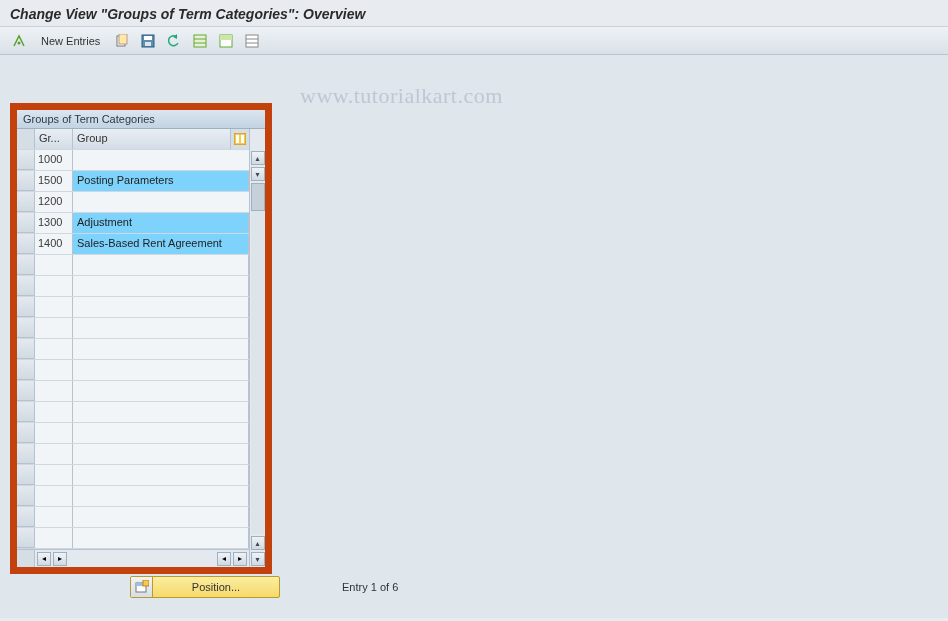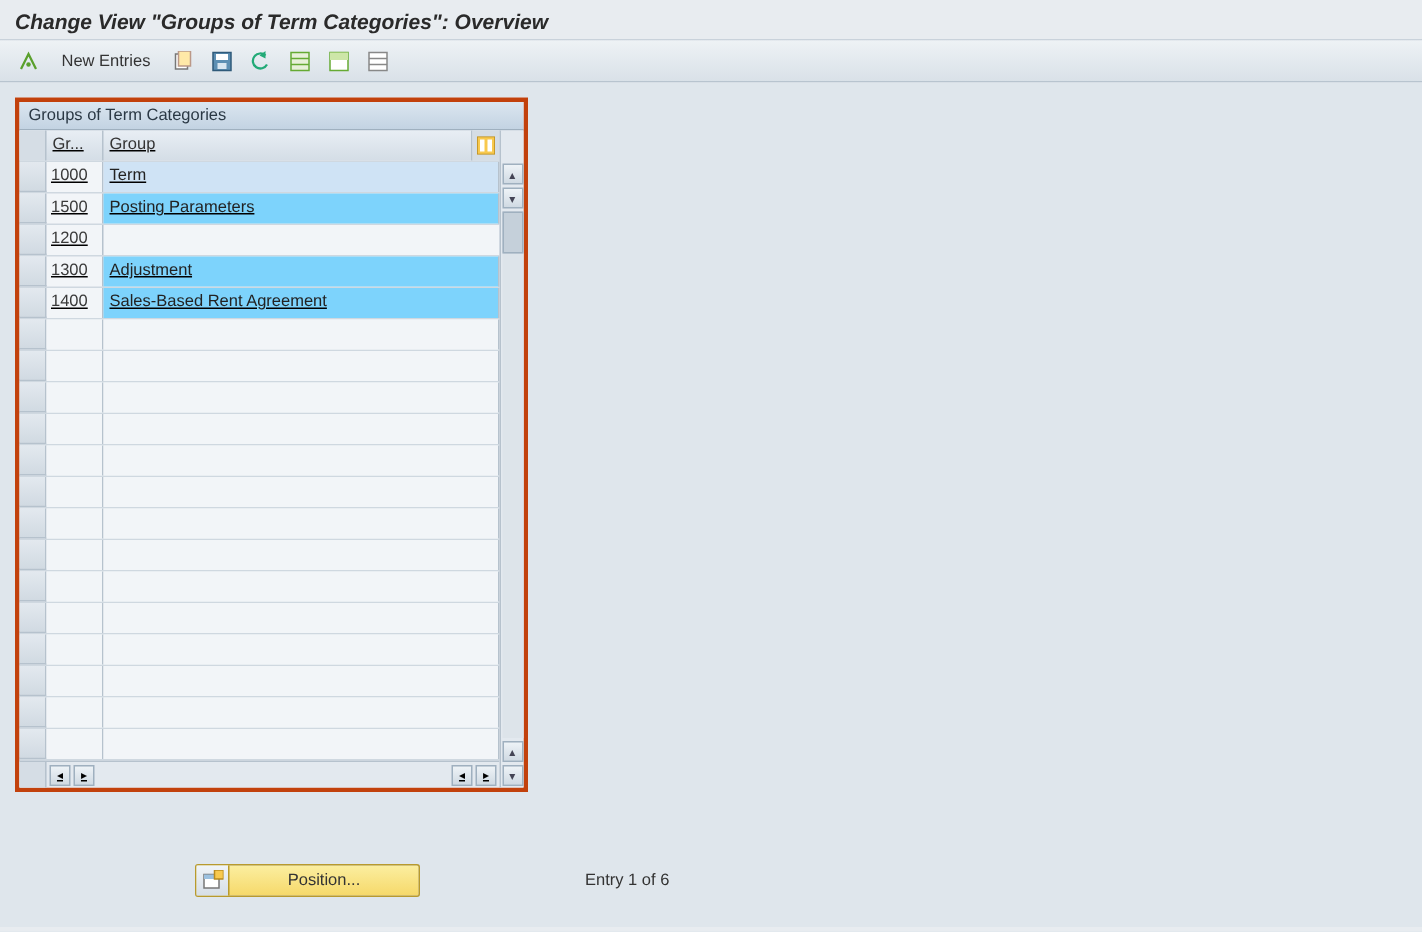--- a/index.html
+++ b/index.html
@@ -200,6 +200,7 @@
 </div>
 
 <div class="content-area">
+  <div class="watermark">www.tutorialkart.com</div>
 
   <div class="panel">
     <div class="panel-title">Groups of Term Categories</div>

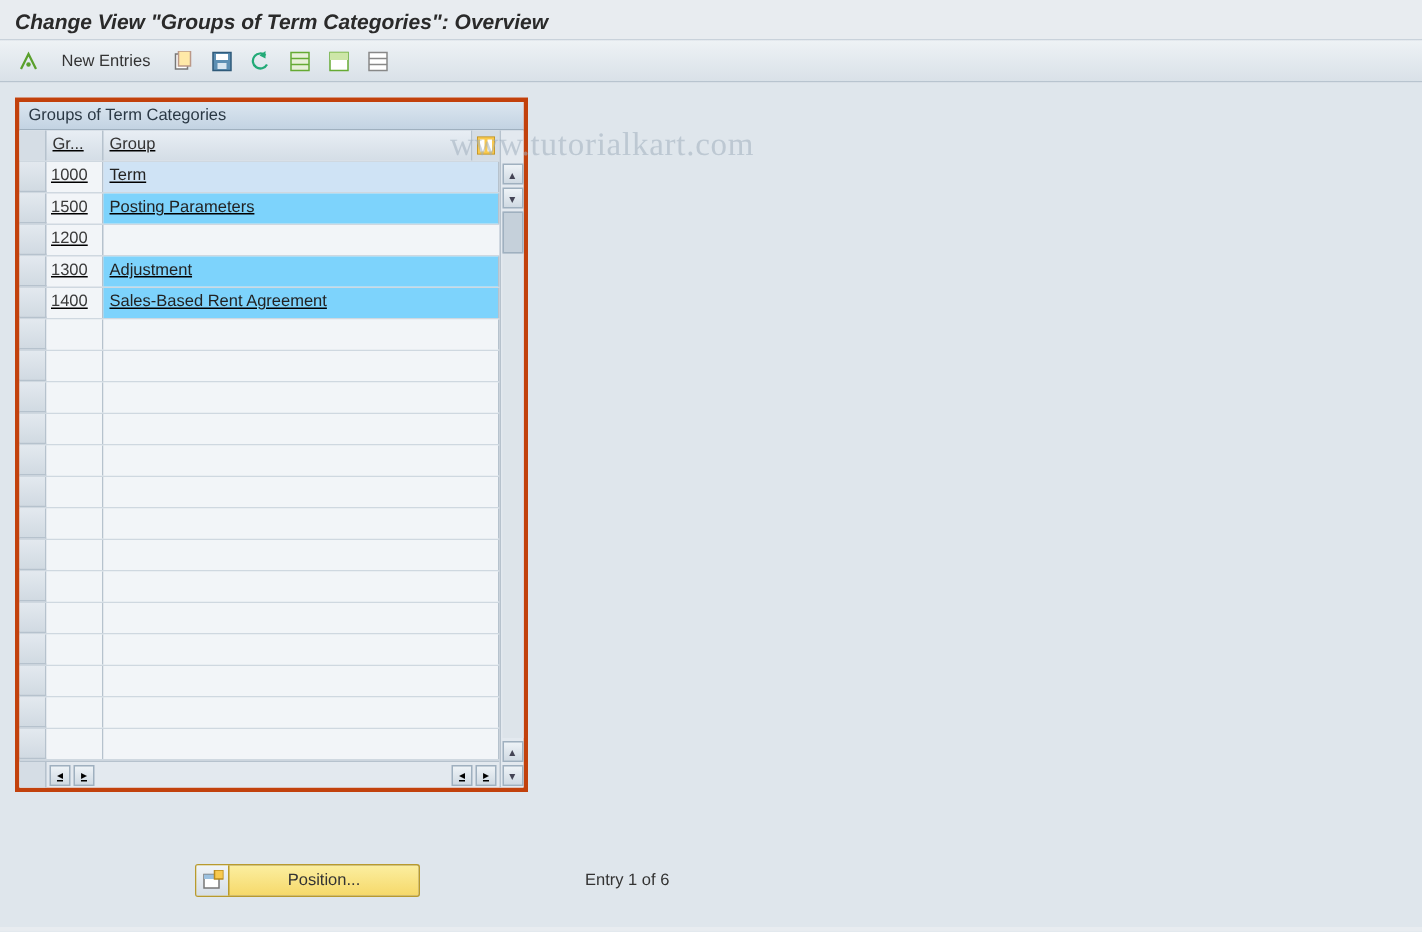--- a/index.html
+++ b/index.html
@@ -49,9 +49,10 @@
     position: relative;
   }
   .panel {
-    width: 342px;
+    width: 262px;
     background: #f2f5f8;
-    border: 3px solid #c2410c;
+    border: 7px solid #c2410c;
+    margin-top: 38px;
   }
   .panel-title {
     background: linear-gradient(#dbe6f0, #c3d3e2);

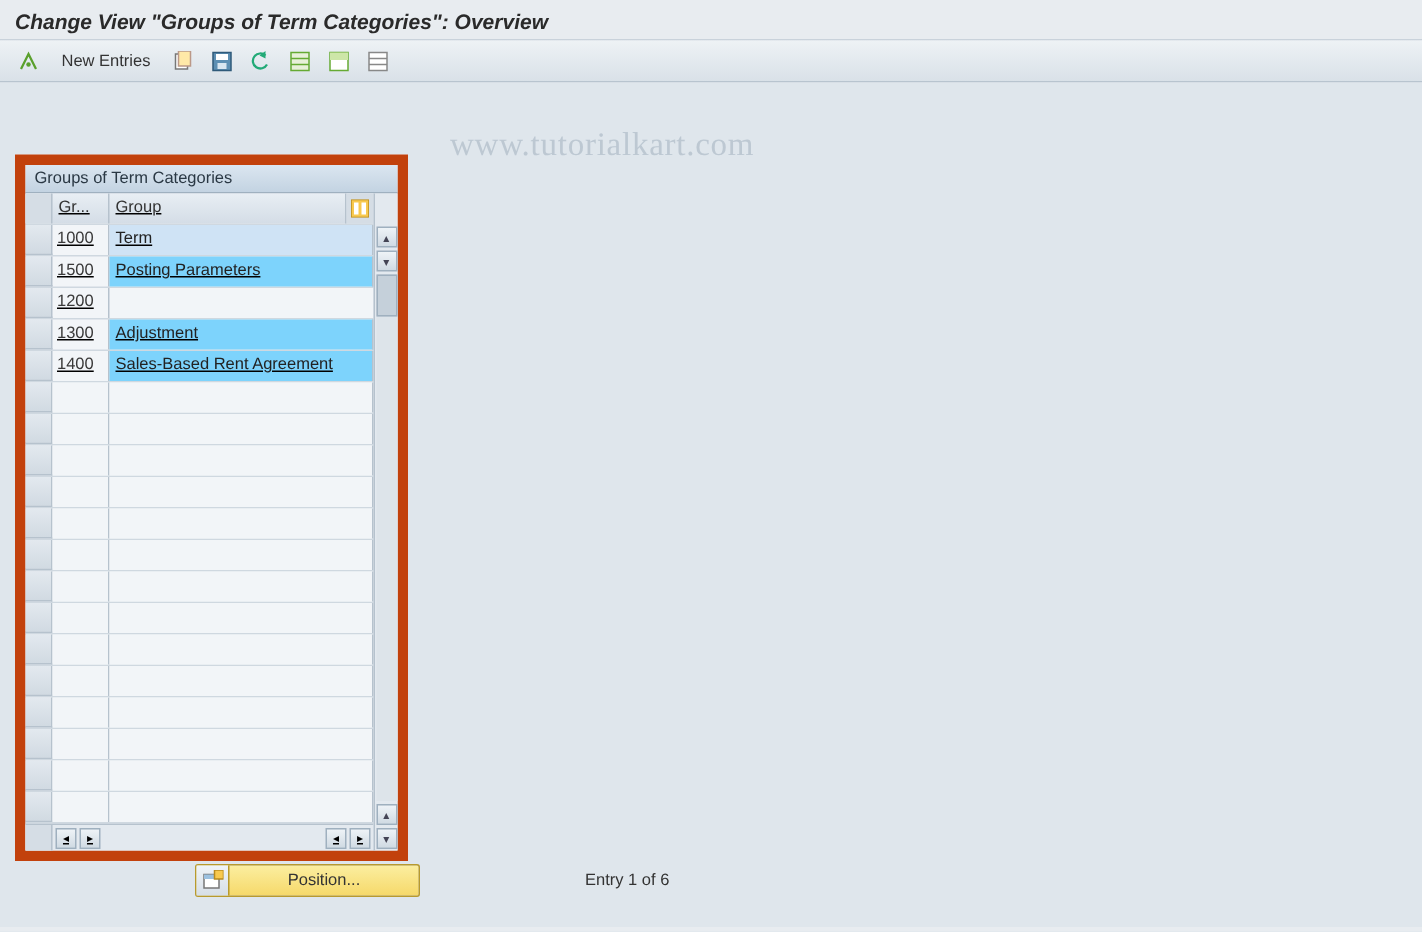--- a/index.html
+++ b/index.html
@@ -66,7 +66,6 @@
   }
   .grid-body {
     flex: 1;
-    text-decoration: underline;
   }
   .grid-scroll {
     width: 16px;

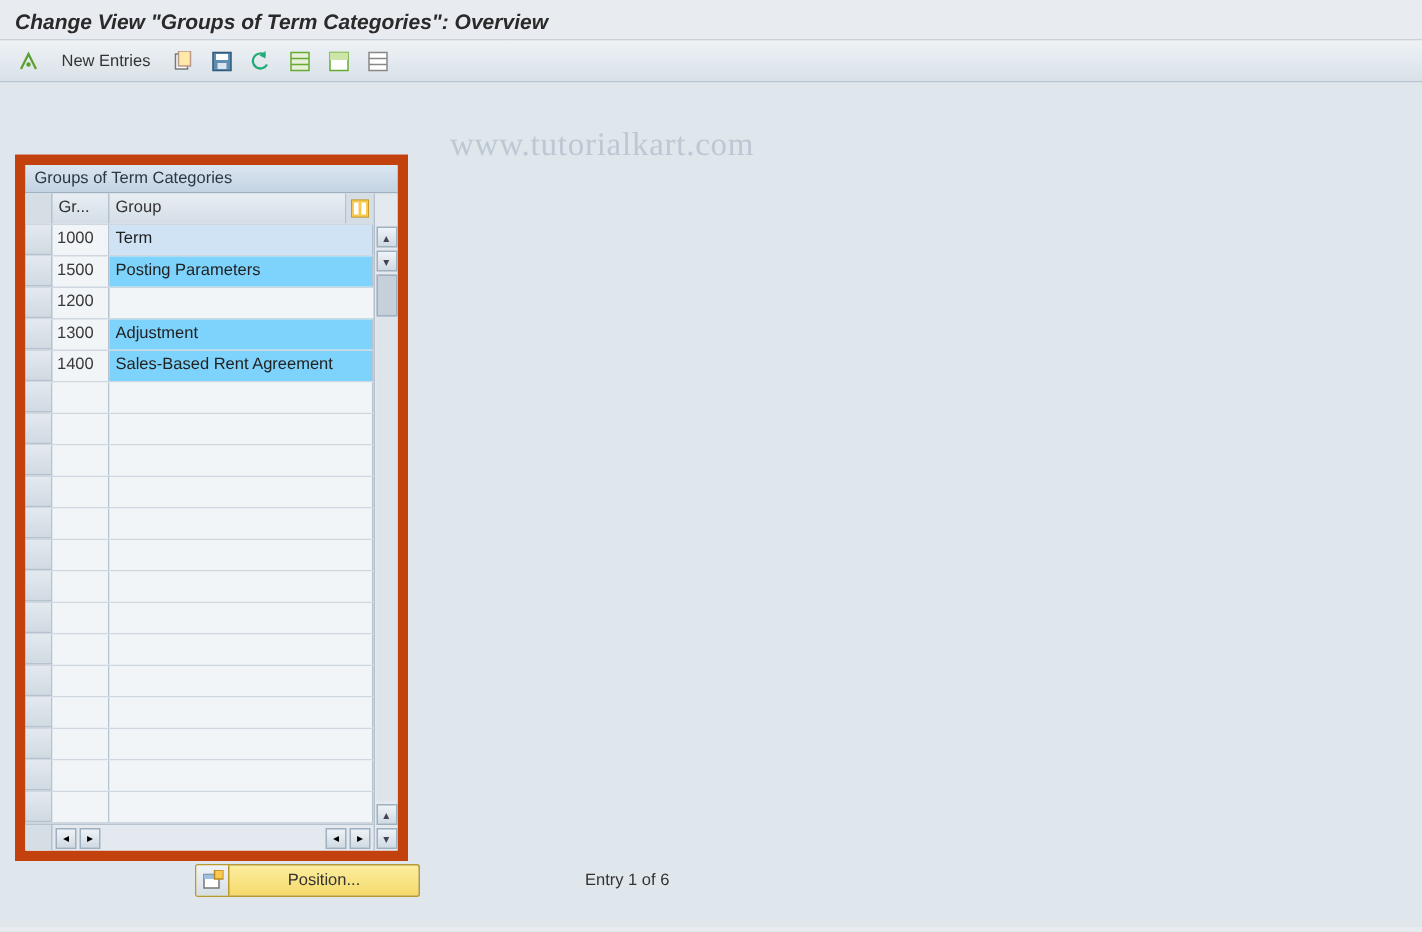--- a/index.html
+++ b/index.html
@@ -222,7 +222,6 @@
             <div class="data-row">
               <div class="sel-col"></div>
               <div class="code-col">1000</div>
-              <div class="name-col selected-cell">Term</div>
             </div>
             <div class="data-row">
               <div class="sel-col"></div>

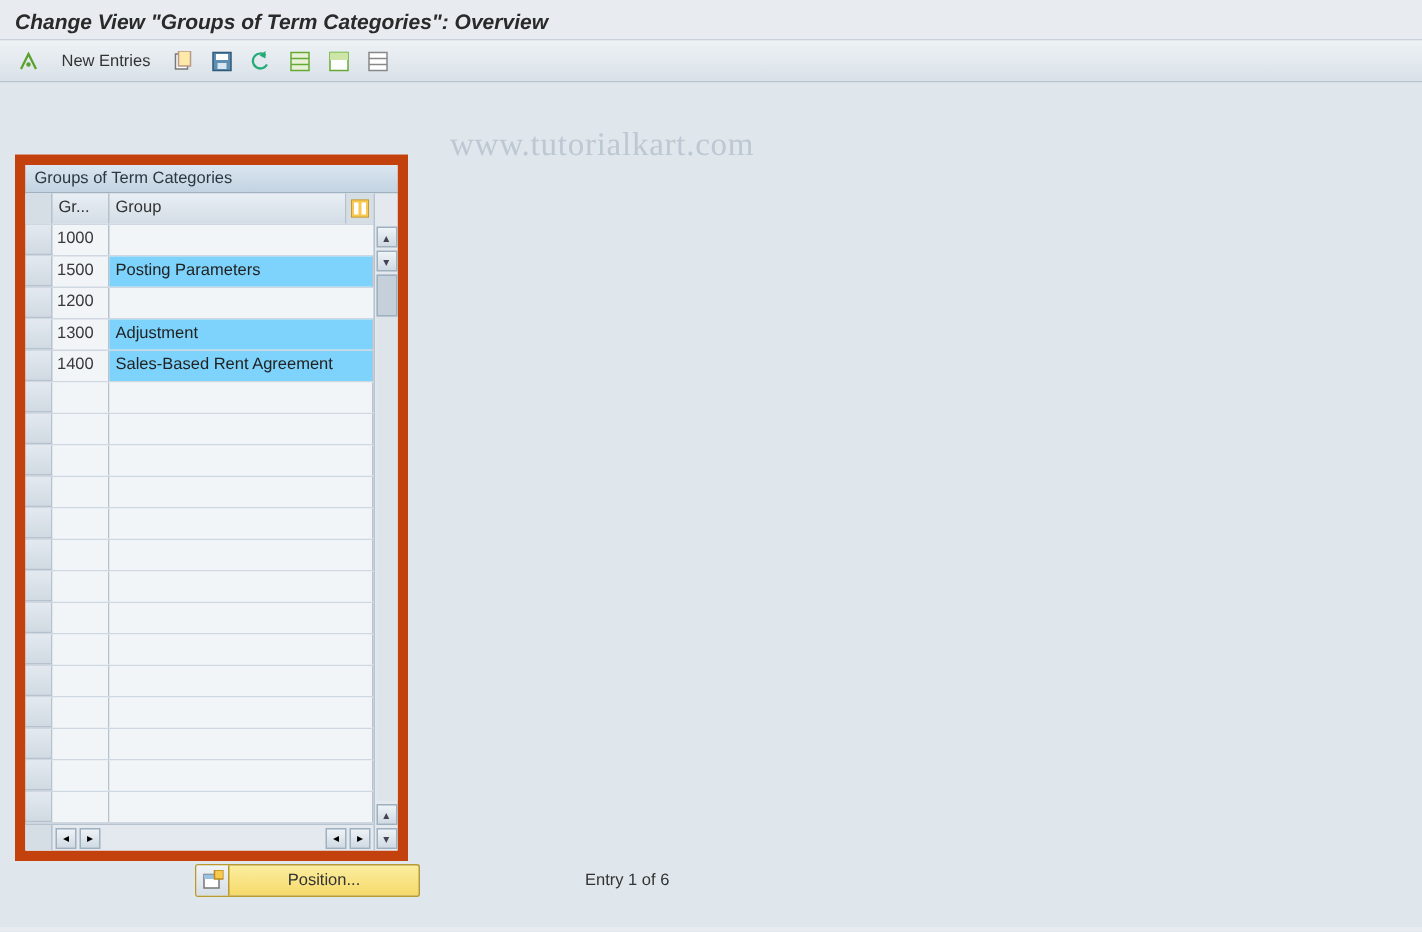--- a/index.html
+++ b/index.html
@@ -116,7 +116,7 @@
     bottom:20px;
     display:flex;
     align-items:center;
-    gap:110px;
+    gap:62px;
   }
   .position-btn {
     display:flex; align-items:center;

